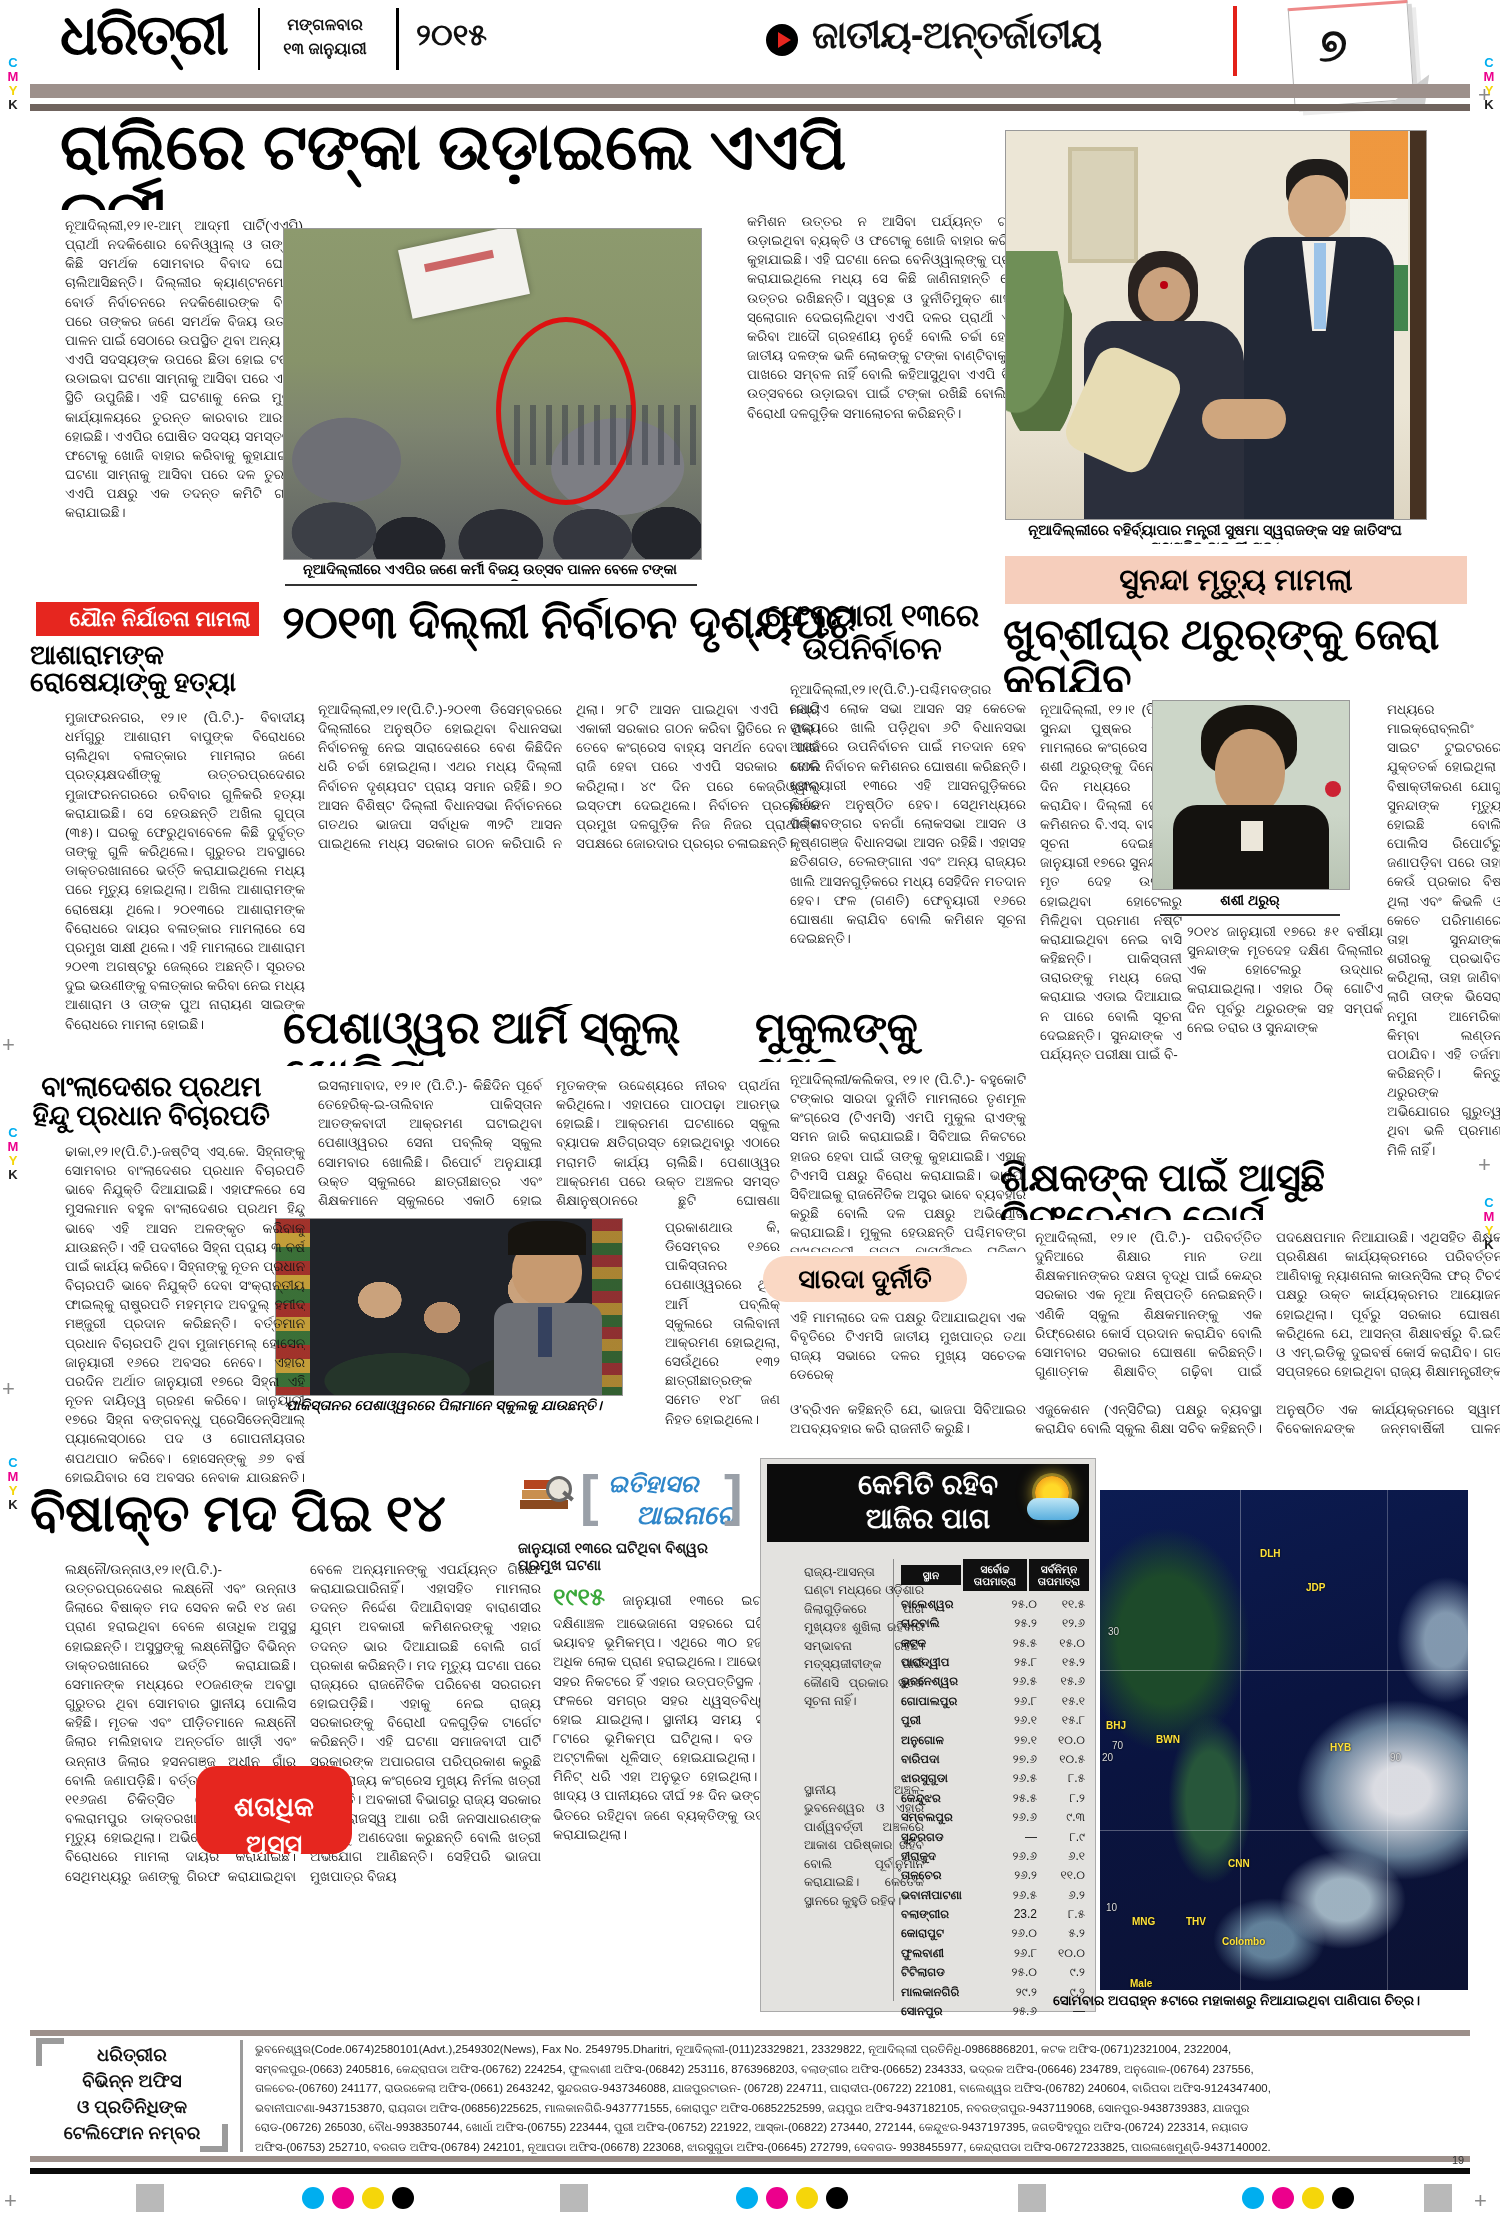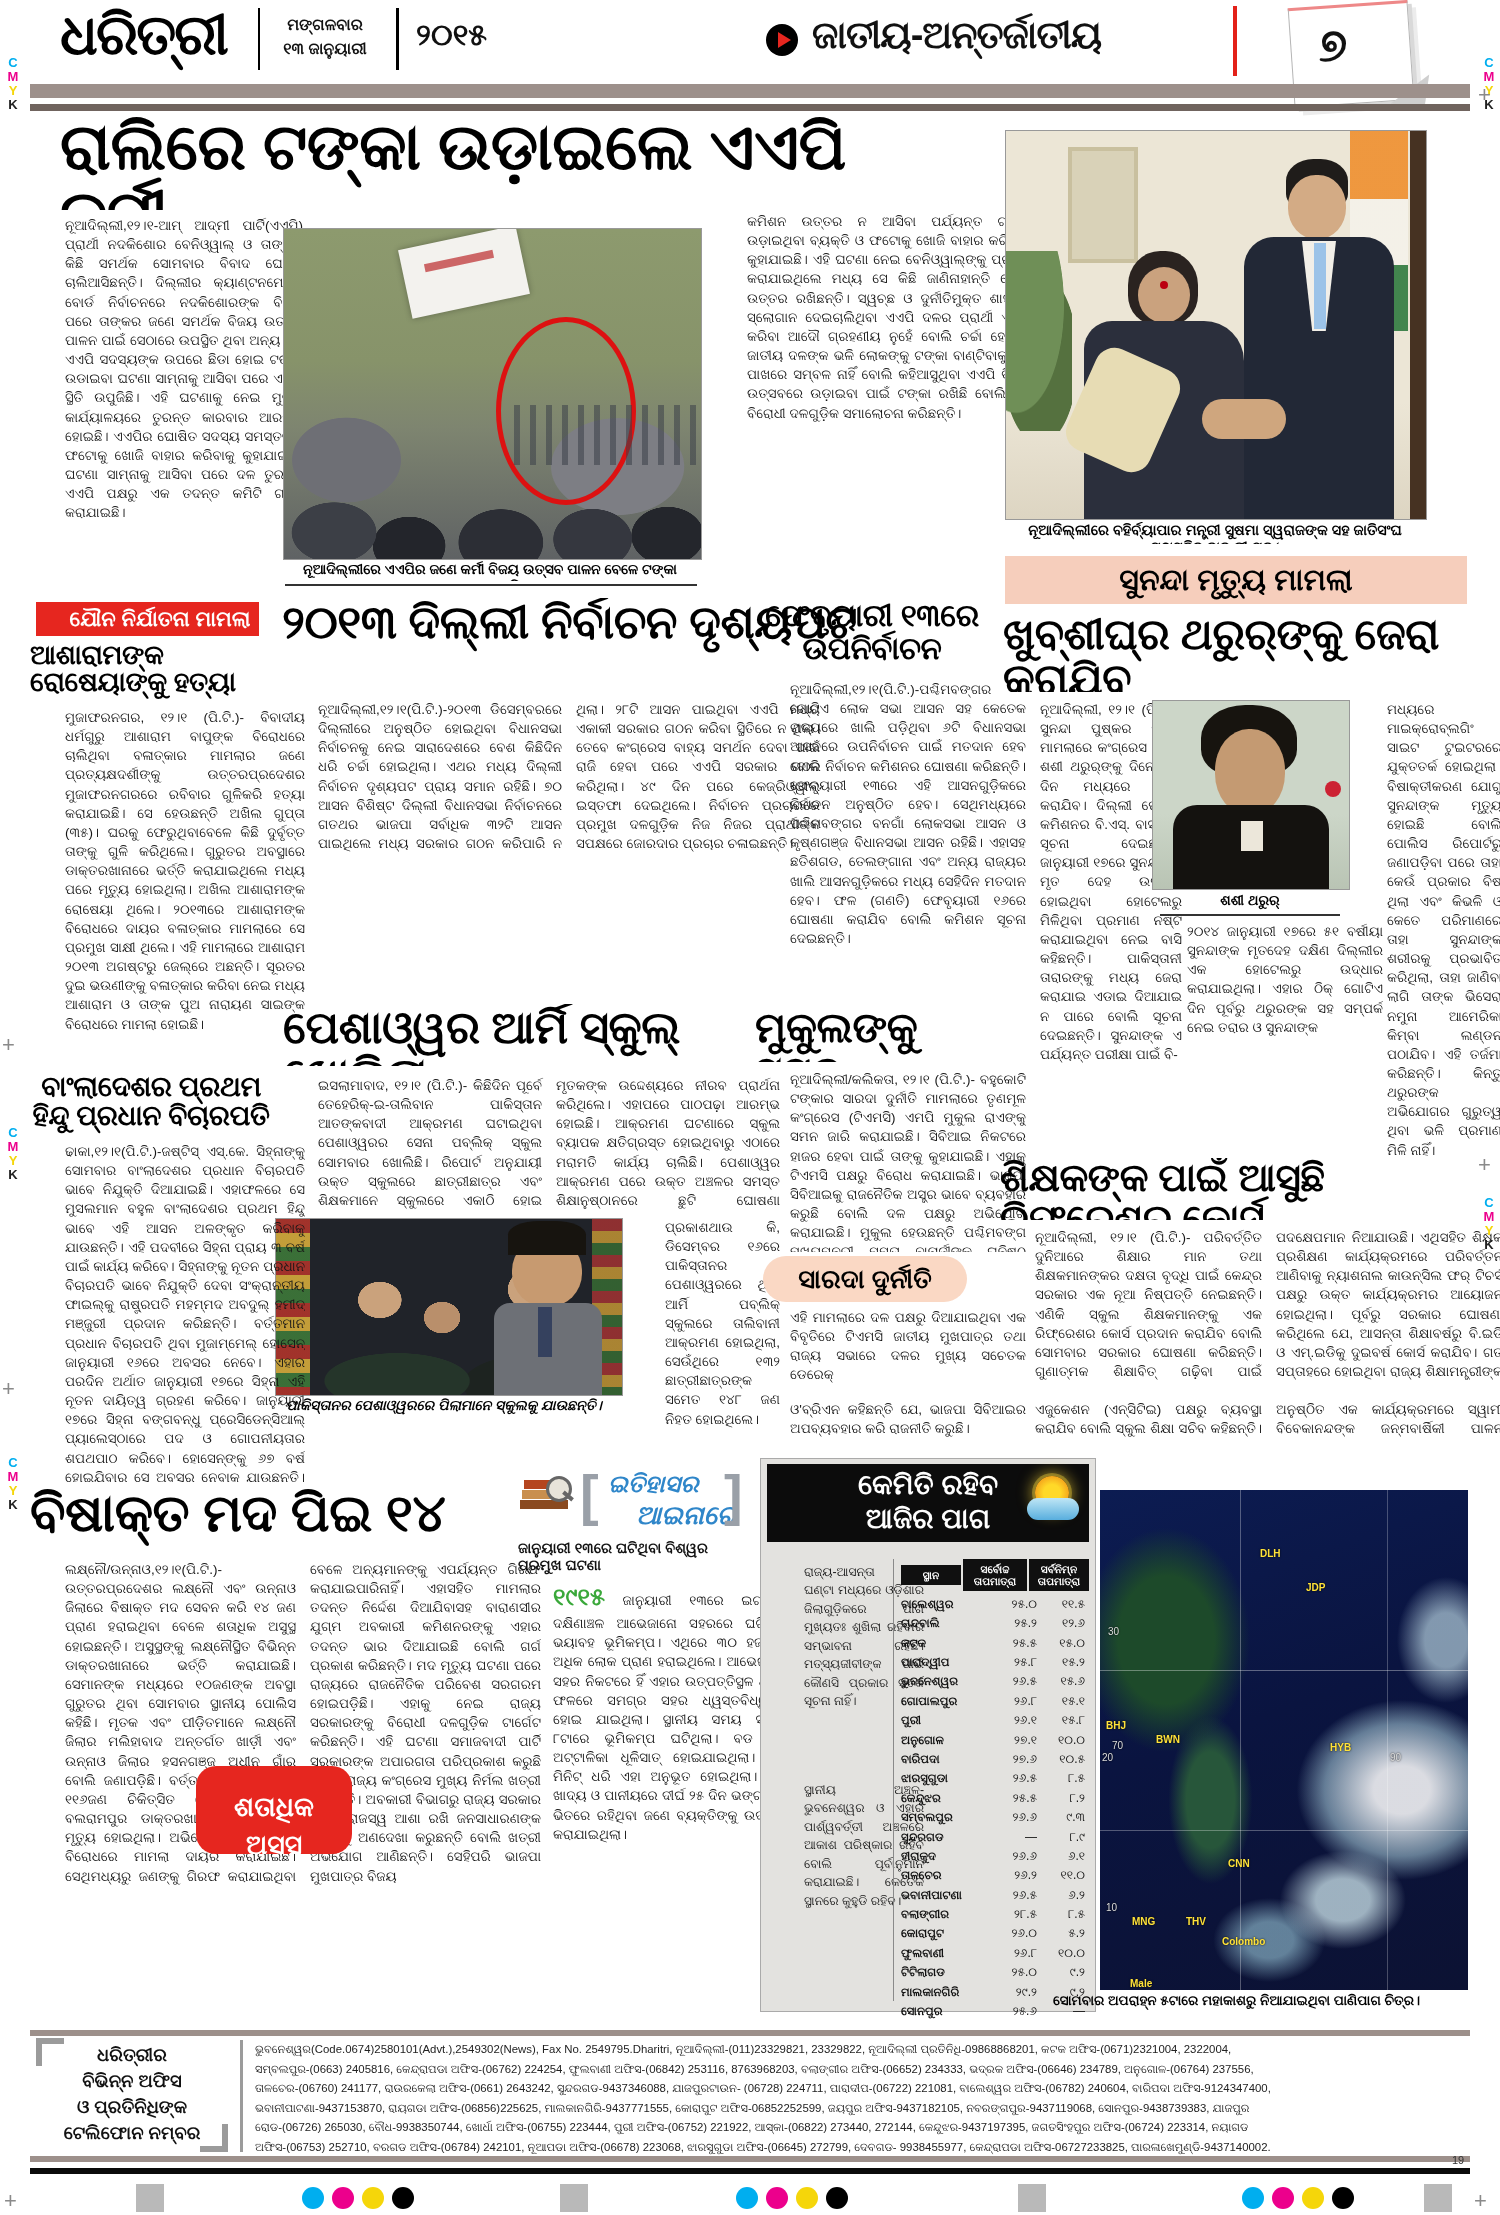--- a/index.html
+++ b/index.html
@@ -303,7 +303,7 @@
           </div>
           <div class="wrow">
             <span class="wc0">ବଲାଙ୍ଗୀର</span>
-            <span class="wc1">୨୮.୫</span>
+            <span class="wc1">23.2</span>
             <span class="wc2">୮.୫</span>
           </div>
           <div class="wrow">

